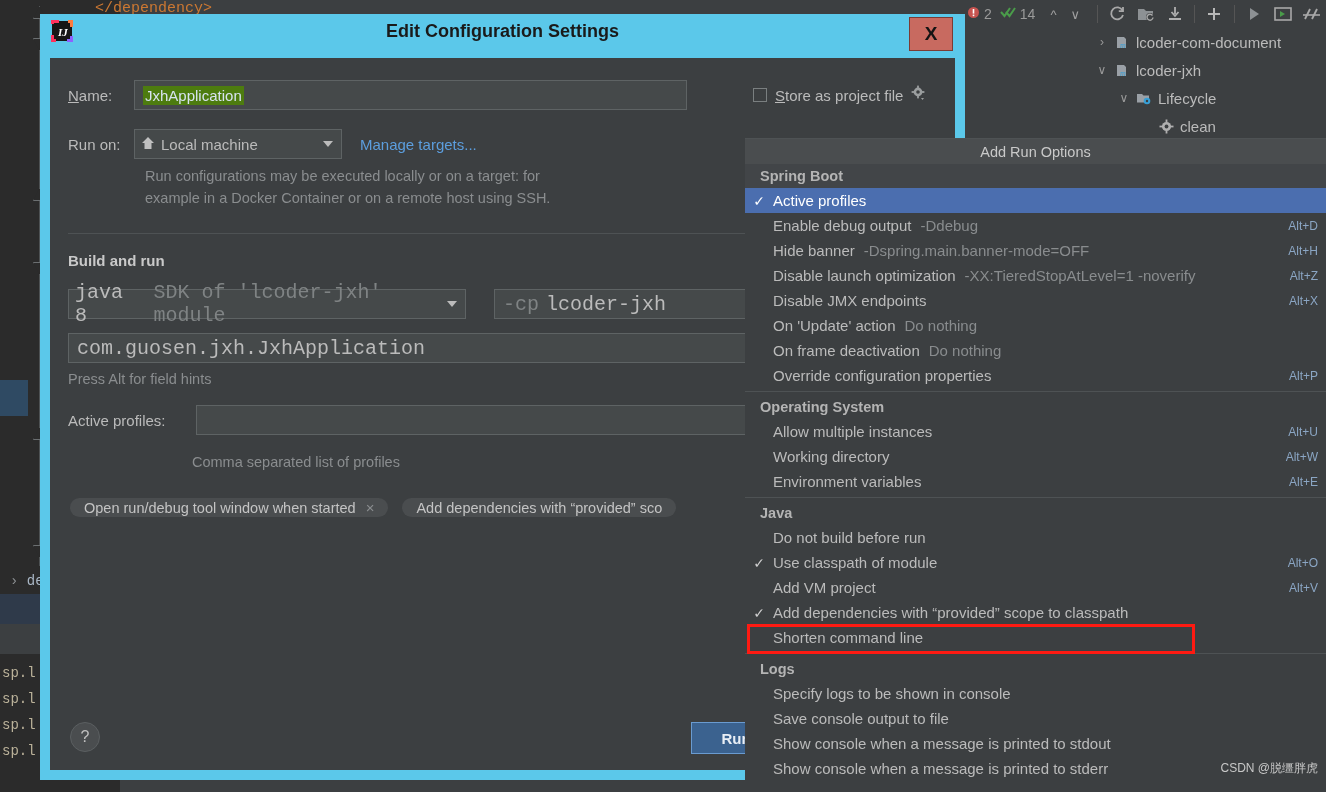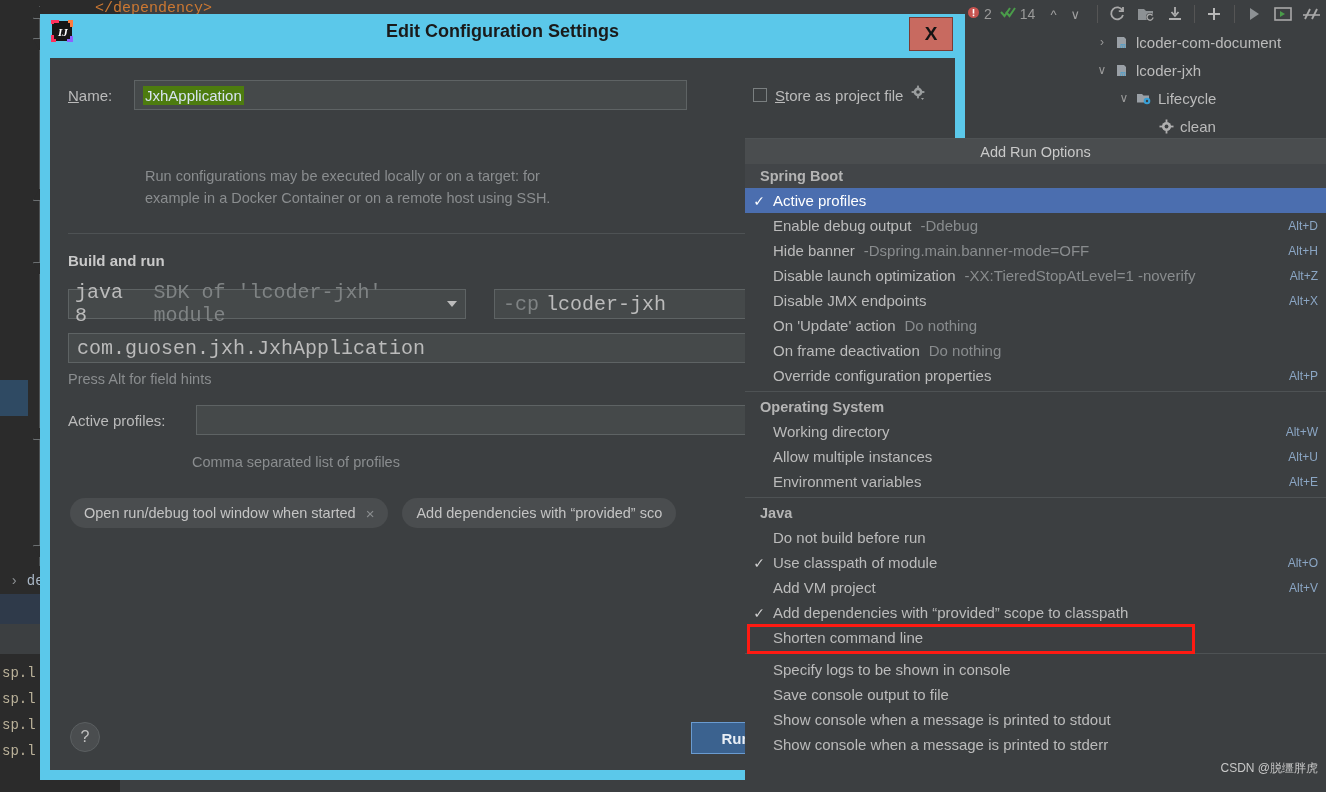--- a/index.html
+++ b/index.html
@@ -392,6 +392,19 @@
         </span>
       </div>
 
+      <div class="row" style="left:18px; top:71px;">
+        <span class="lbl" style="width:66px;">Run on:</span>
+        <span class="combo" style="width:208px;">
+          <span style="margin-right:6px;">
+            <svg width="14" height="14" viewBox="0 0 14 14">
+                <path d="M7 1 L13 7 H10.5 V13 H3.5 V7 H1 Z" fill="#c0c0c0"></path>
+              </svg>
+          </span>
+          <span>Local machine</span>
+          <i class="arrow"></i>
+        </span>
+        <span class="link" style="margin-left:18px;">Manage targets...</span>
+      </div>
 
       <div style="position:absolute; left:95px; top:107px; width:560px;">
         <div class="hint">Run configurations may be executed locally or on a target: for</div>

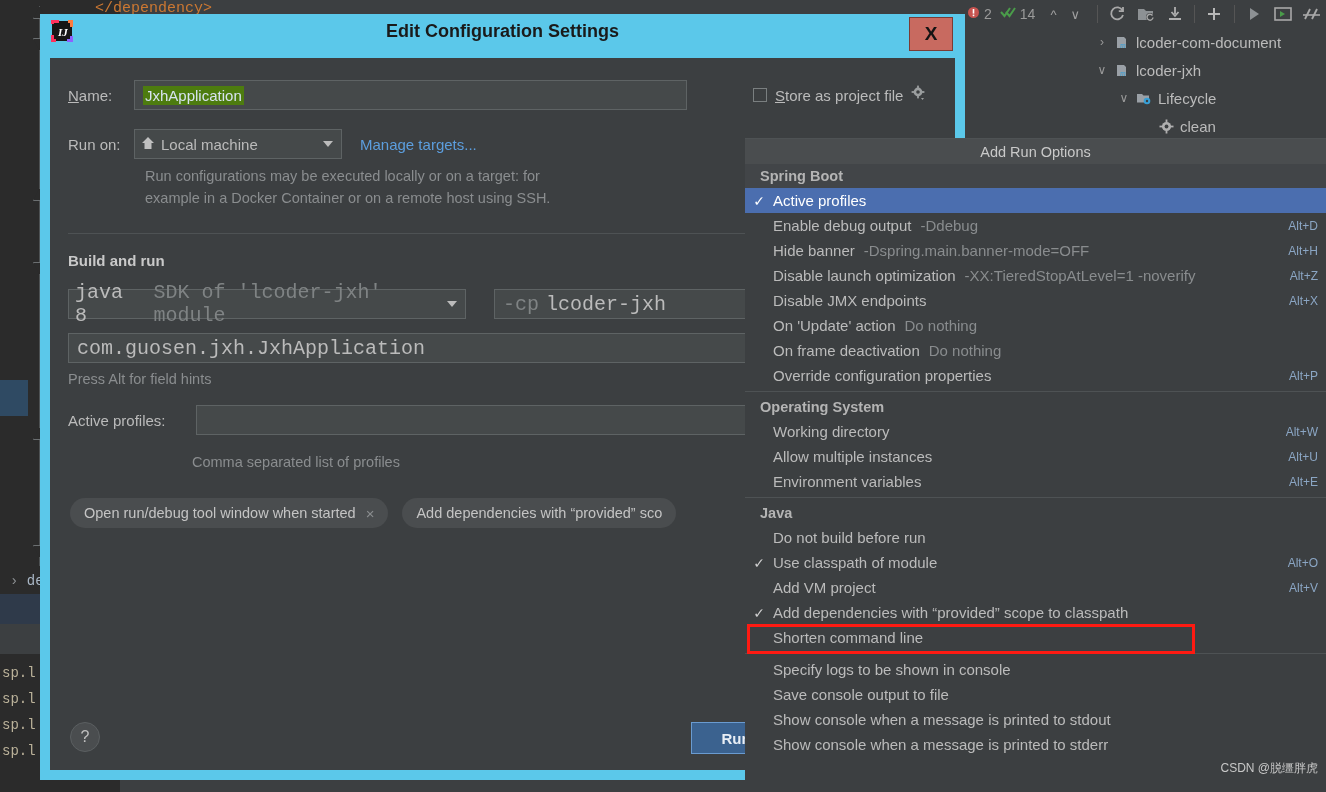--- a/index.html
+++ b/index.html
@@ -507,13 +507,13 @@
         <div class="grp-head plain">Operating System</div>
         <div class="mi">
           <span class="chk"></span>
+          <span class="txt">Allow multiple instances</span>
+          <span class="sc">Alt+U</span>
+        </div>
+        <div class="mi">
+          <span class="chk"></span>
           <span class="txt">Working directory</span>
           <span class="sc">Alt+W</span>
-        </div>
-        <div class="mi">
-          <span class="chk"></span>
-          <span class="txt">Allow multiple instances</span>
-          <span class="sc">Alt+U</span>
         </div>
         <div class="mi">
           <span class="chk"></span>

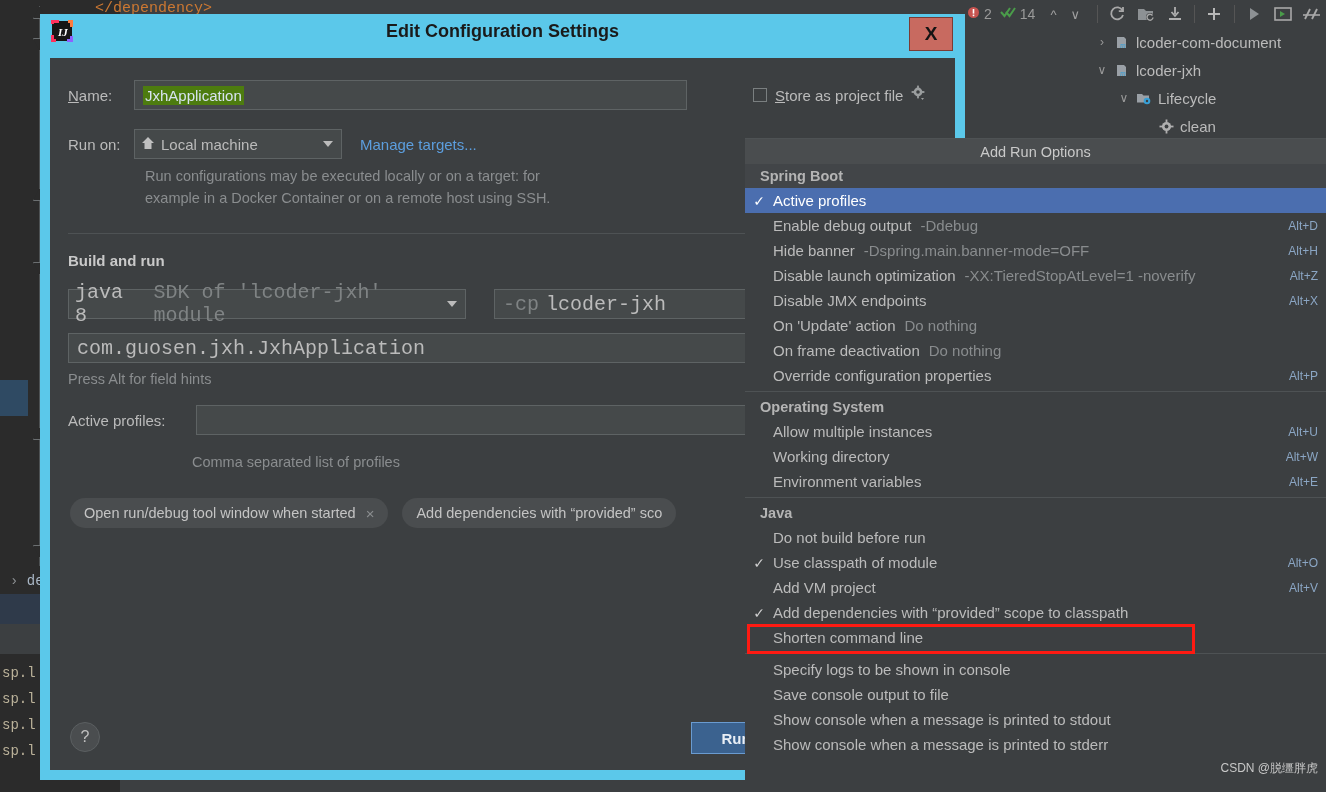--- a/index.html
+++ b/index.html
@@ -137,7 +137,7 @@
   .mono-br { color:#bbbbbb; }
 
   .chip {
-    height:30px; border-radius:15px; background:#4a4d4f;
+    height:19px; border-radius:15px; background:#4a4d4f;
     display:flex; align-items:center; padding:0 14px;
     color:#c4c4c4; font-size:14.5px; white-space:nowrap; cursor:pointer;
   }

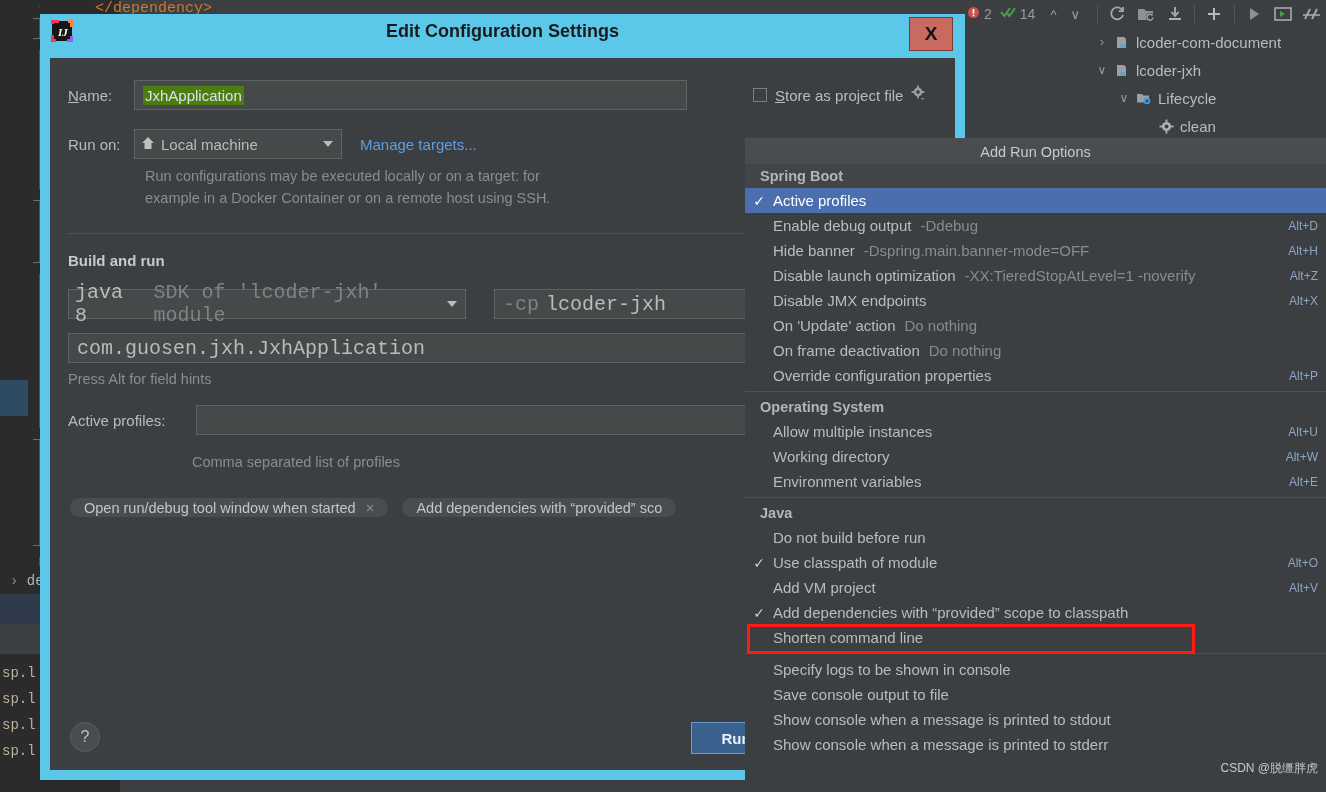--- a/index.html
+++ b/index.html
@@ -545,6 +545,7 @@
           <span class="txt">Shorten command line</span>
         </div>
         <div class="sep"></div>
+        <div class="grp-head plain">Logs</div>
         <div class="mi">
           <span class="chk"></span>
           <span class="txt">Specify logs to be shown in console</span>

